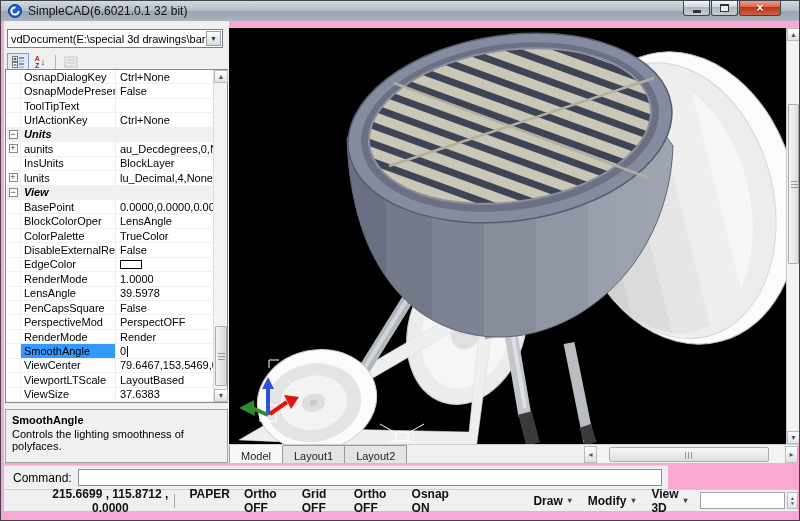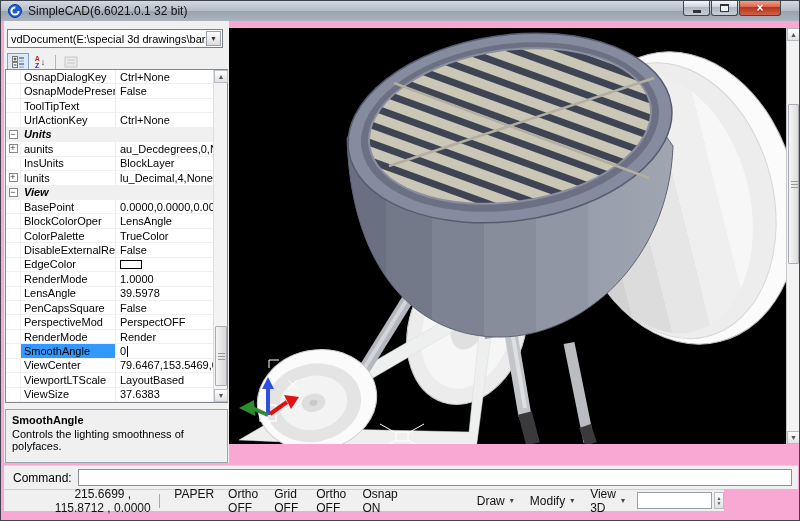--- a/index.html
+++ b/index.html
@@ -403,6 +403,22 @@
     <div class="sarrow" style="bottom:0; width:13px;">▼</div>
   </div>
 
+  <div class="bottomrow">
+    <div class="tabs">
+        <div class="tab active">Model</div>
+        <div class="tab">Layout1</div>
+        <div class="tab">Layout2</div>
+      </div>
+    <div class="hscroll">
+      <div class="harrow">◂</div>
+      <div class="htrack">
+        <div class="hthumb">
+            <div class="grip-h"></div>
+          </div>
+      </div>
+      <div class="harrow">▸</div>
+    </div>
+  </div>
 
   <div class="commandrow">
     <span class="cmd-label">Command:</span>

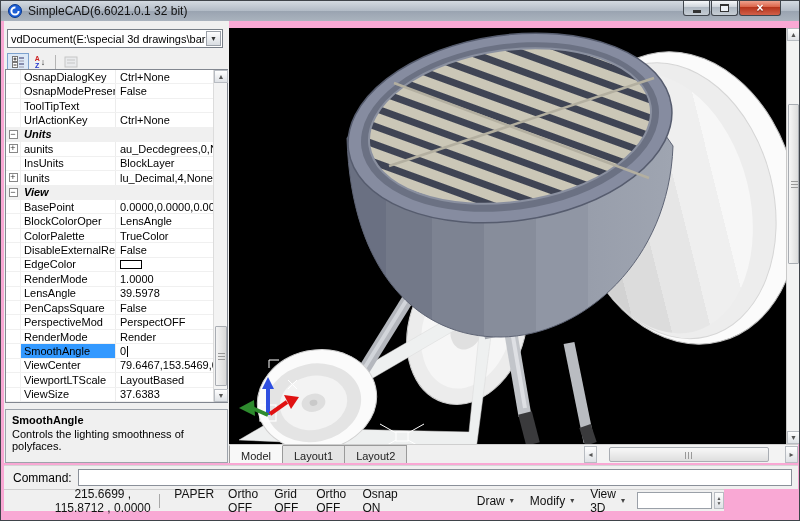--- a/index.html
+++ b/index.html
@@ -78,7 +78,7 @@
     background:repeating-linear-gradient(90deg,#999 0 1px, transparent 1px 3px); }
 
   
-  .commandrow { position:absolute; left:3px; top:464px; width:794px; height:24px; background:#f0f0f0; border-top:1px solid #d6d6d6;
+  .commandrow { position:absolute; left:3px; top:464px; width:664px; height:24px; background:#f0f0f0; border-top:1px solid #d6d6d6;
     display:flex; align-items:center; font-size:12px; }
   .cmd-label { margin-left:9px; margin-right:6px; }
   .cmd-input { flex:1; margin-right:6px; height:17px; border:1px solid #8a9099; background:#fff; font-size:12px; padding:0 3px;

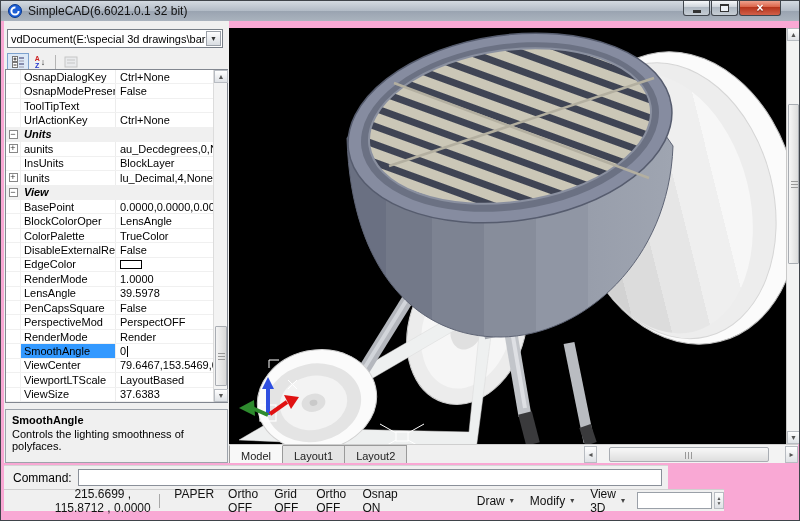--- a/index.html
+++ b/index.html
@@ -83,8 +83,8 @@
   .cmd-label { margin-left:9px; margin-right:6px; }
   .cmd-input { flex:1; margin-right:6px; height:17px; border:1px solid #8a9099; background:#fff; font-size:12px; padding:0 3px;
     font-family:"Liberation Sans",sans-serif; }
-  .statusbar { position:absolute; left:3px; top:488px; width:720px; height:22px; background:#f0f0f0; border-top:1px solid #cfcfcf;
-    display:flex; align-items:center; font-size:12px; color:#111; }
+  .statusbar { position:absolute; left:3px; top:488px; width:794px; height:22px; background:#f0f0f0; border-top:1px solid #cfcfcf;
+    display:flex; align-items:center; font-size:12px; color:#111;font-weight:bold; }
   .coords { margin-left:45px; width:150px; text-align:center; }
   .ssep { width:1px; height:14px; background:#a8a8a8; margin:0 8px 0 2px; }
   .stog { margin:0 7px; }

